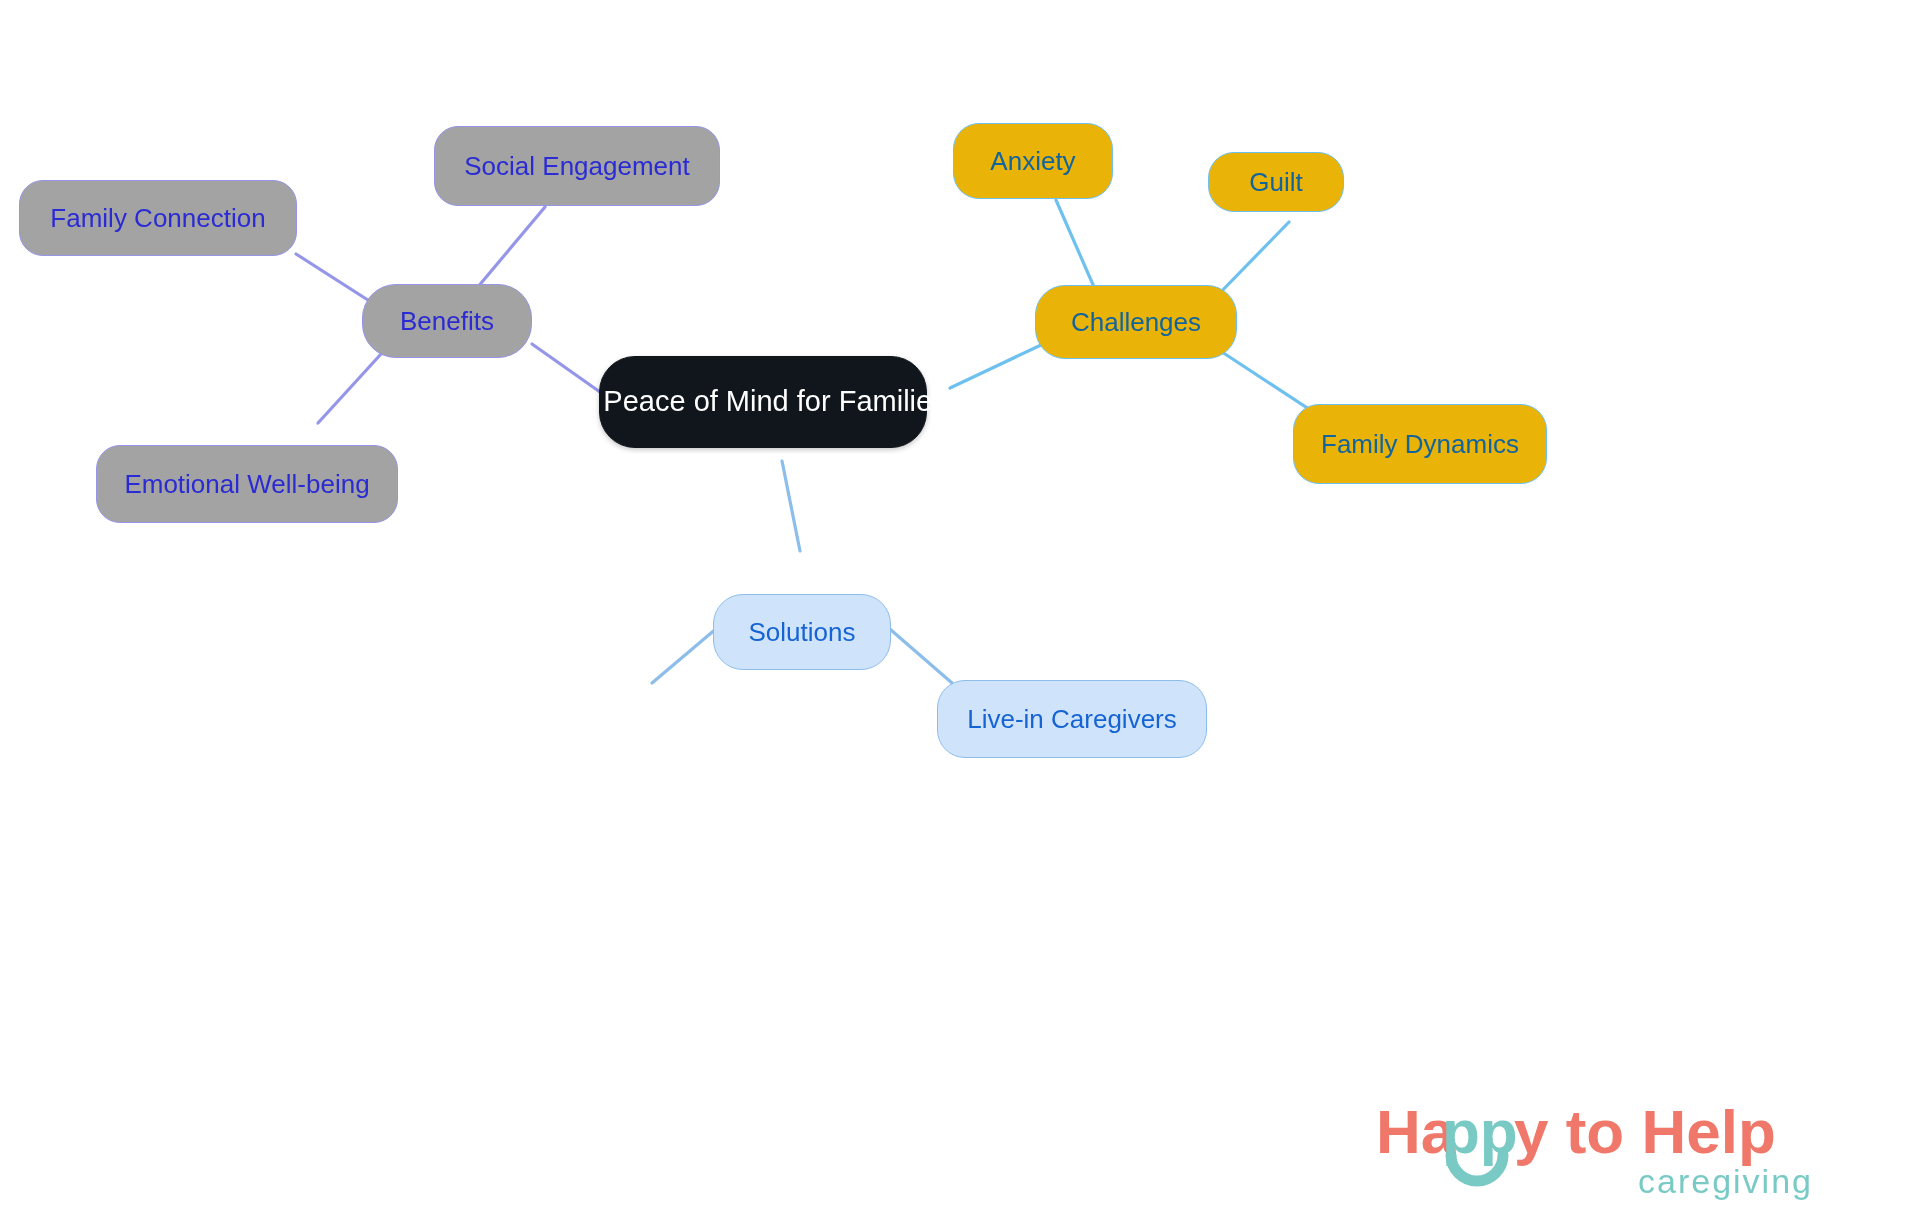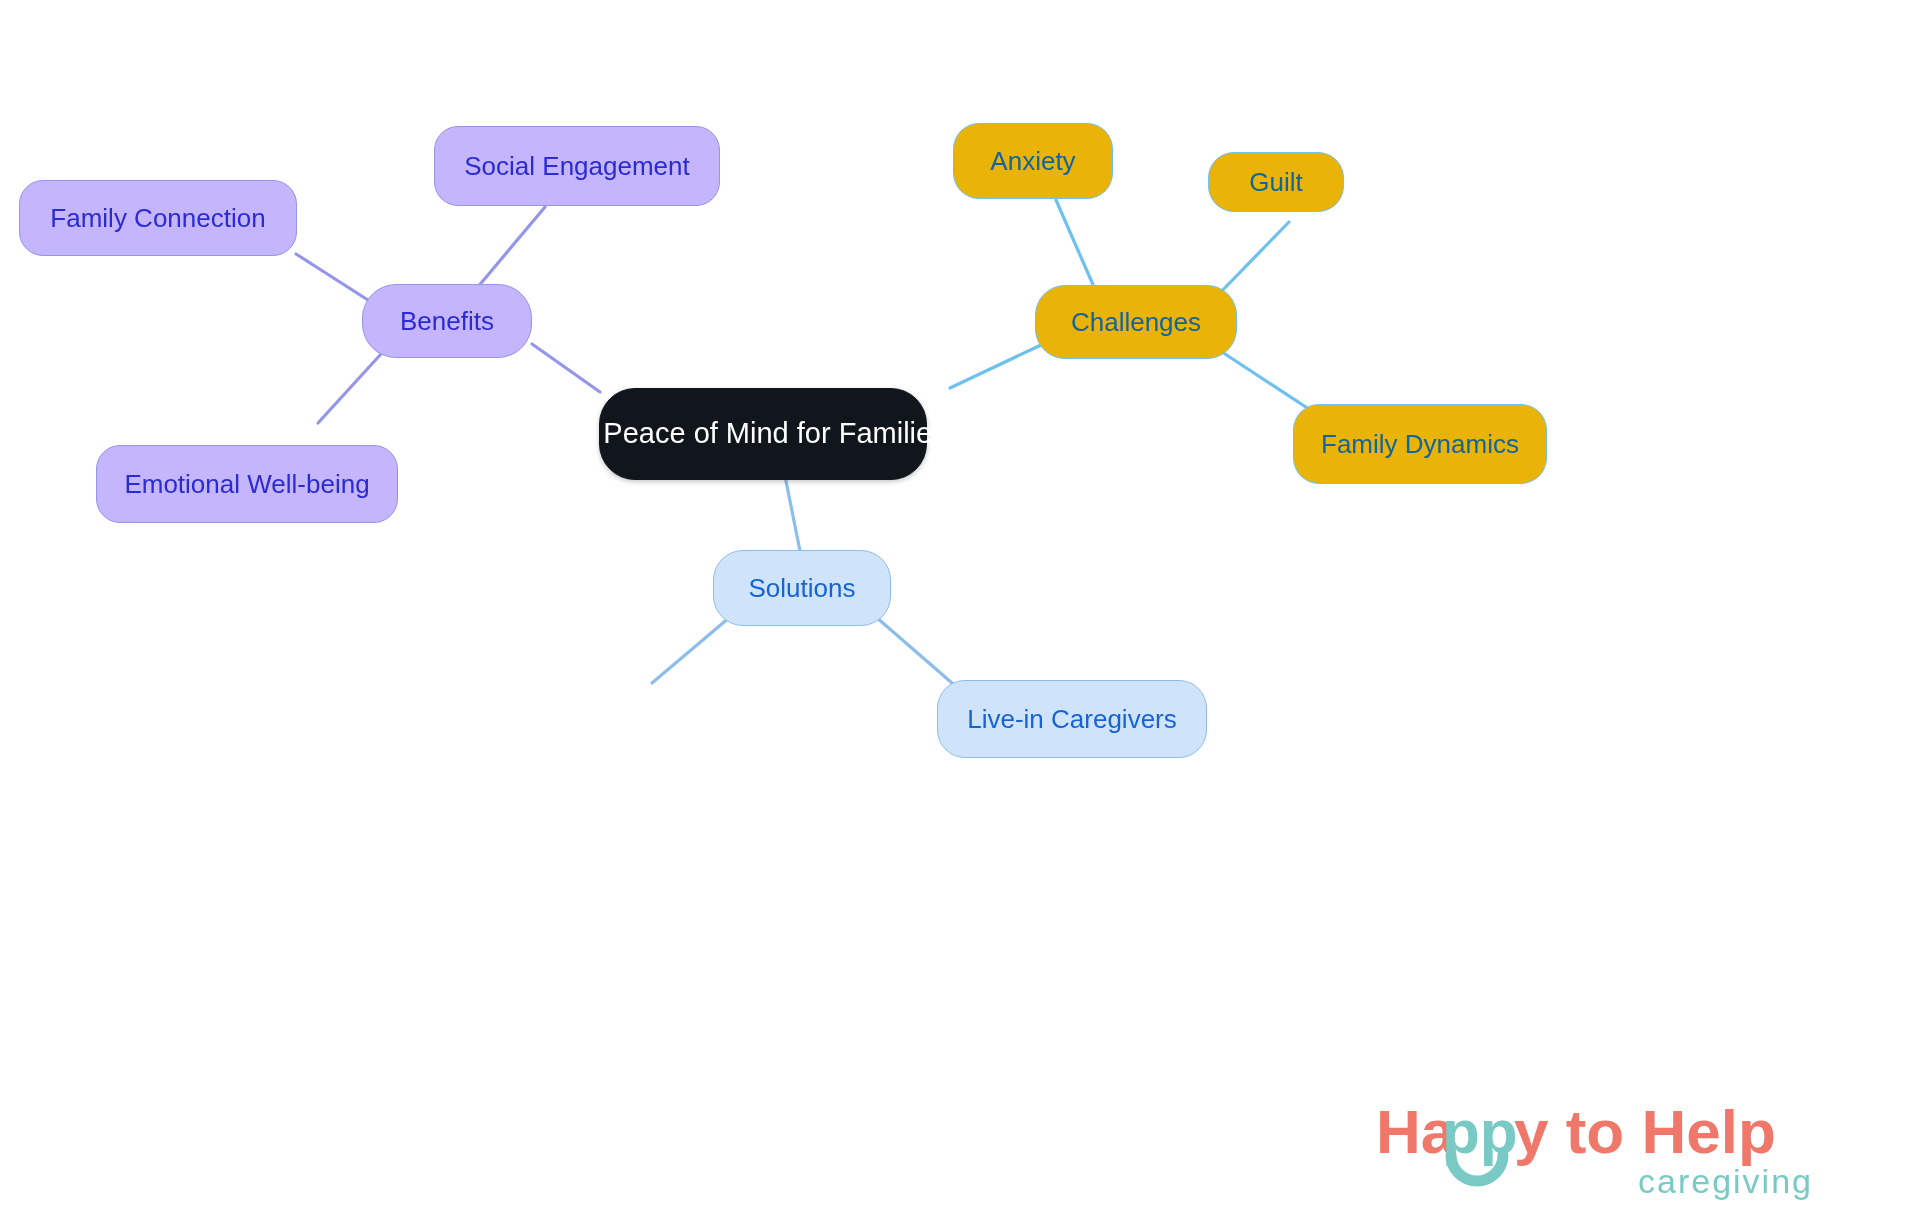--- a/index.html
+++ b/index.html
@@ -52,7 +52,7 @@
 
   
   .node.purple {
-    background: #c4b5fd;
+    background: #a3a3a3;
     border: 1.6px solid #9595ea;
     color: #2b2bd4;
     border-radius: 24px;

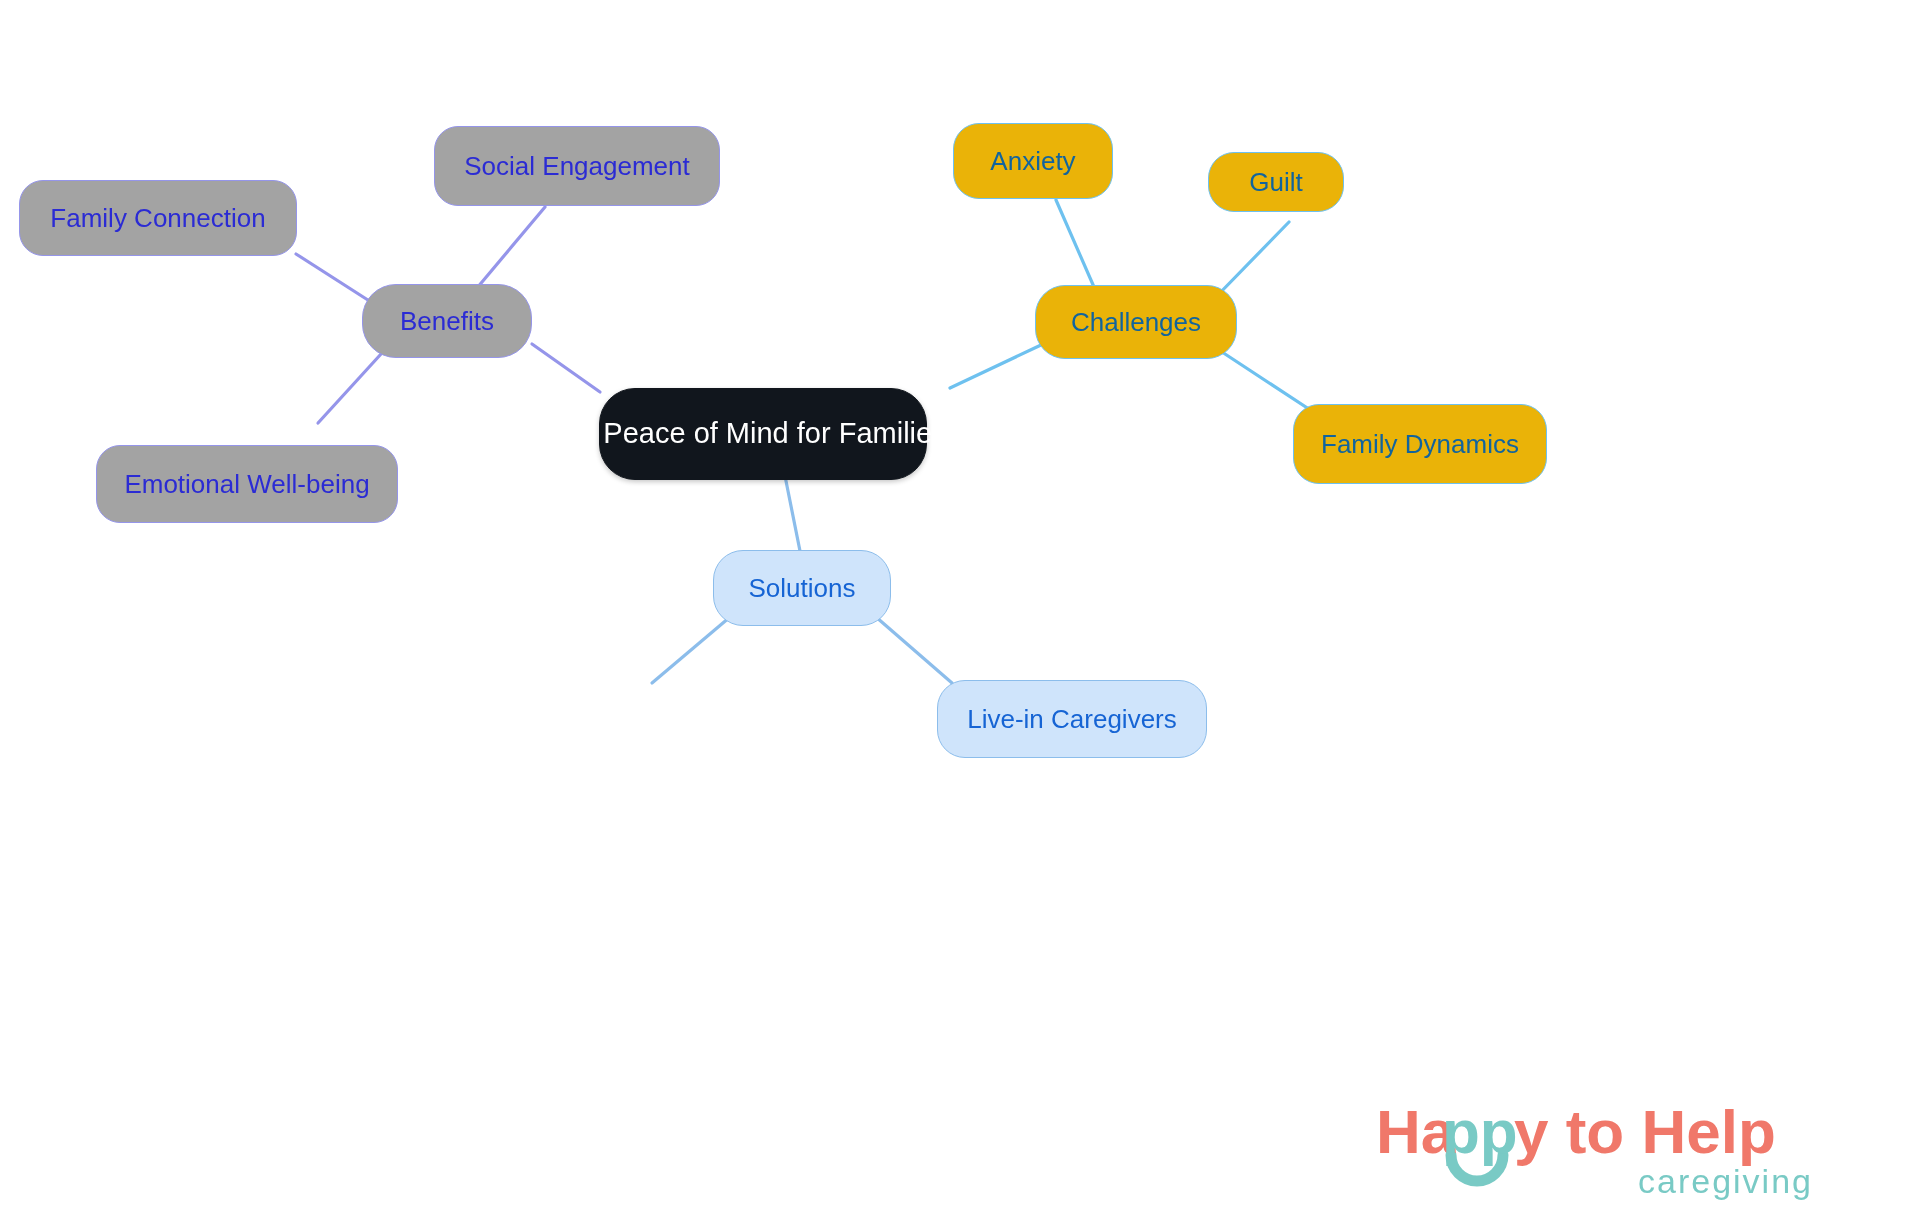--- a/index.html
+++ b/index.html
@@ -125,7 +125,7 @@
     <line x1="876" y1="617" x2="952" y2="683" stroke="#8cbdeb" stroke-width="3.2" stroke-linecap="round"></line>
   </svg>
 
-  <div class="node root" style="left:599px; top:388px; width:328px; height:92px;padding-left:24px;">
+  <div class="node root" style="left:599px; top:356px; width:328px; height:92px;padding-left:24px;">
     <span class="node-label">Peace of Mind for Families</span>
   </div>
 

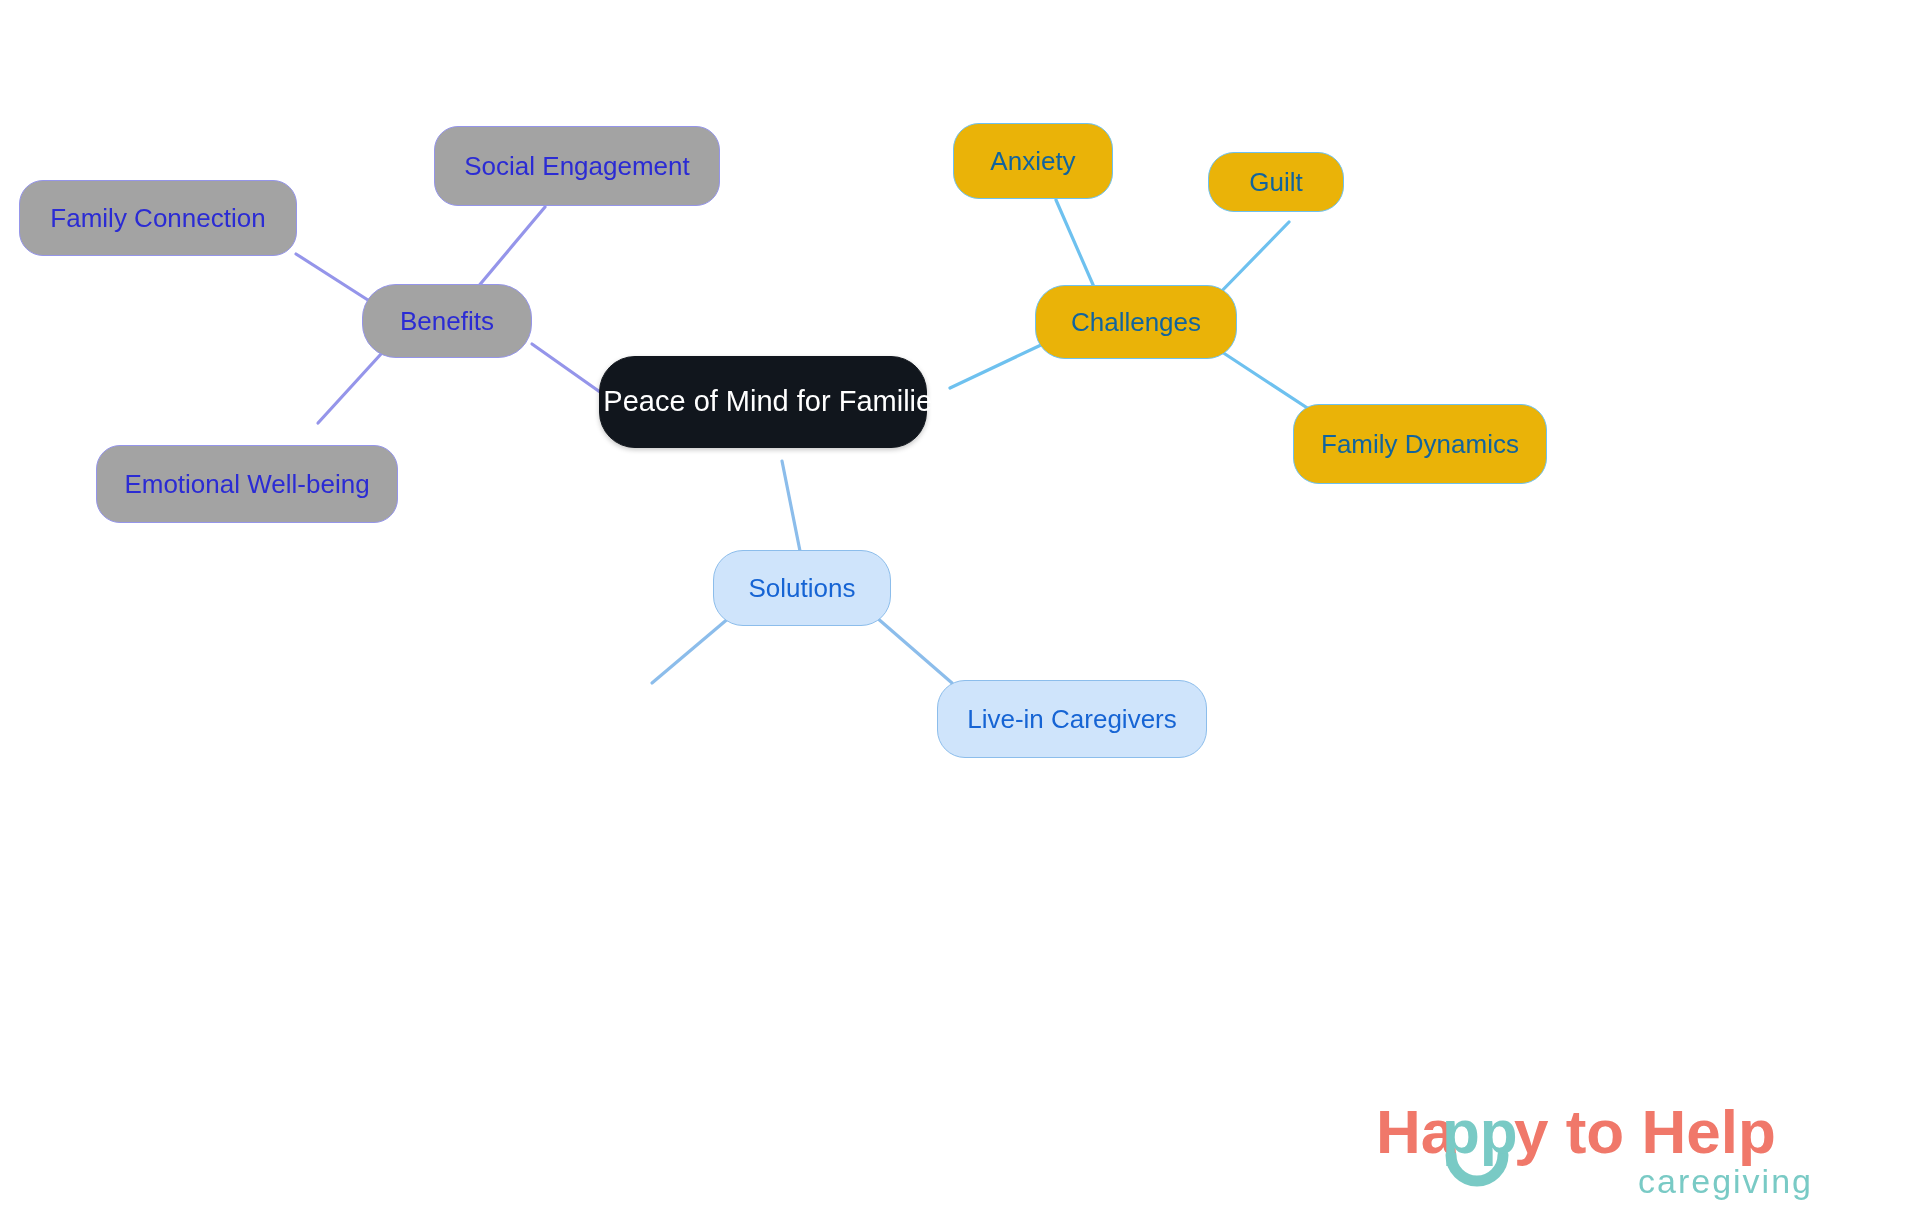--- a/index.html
+++ b/index.html
@@ -84,6 +84,7 @@
   }
   .node.azure.hub {
     border-radius: 30px;
+    margin-top: 44px;
   }
 
   

